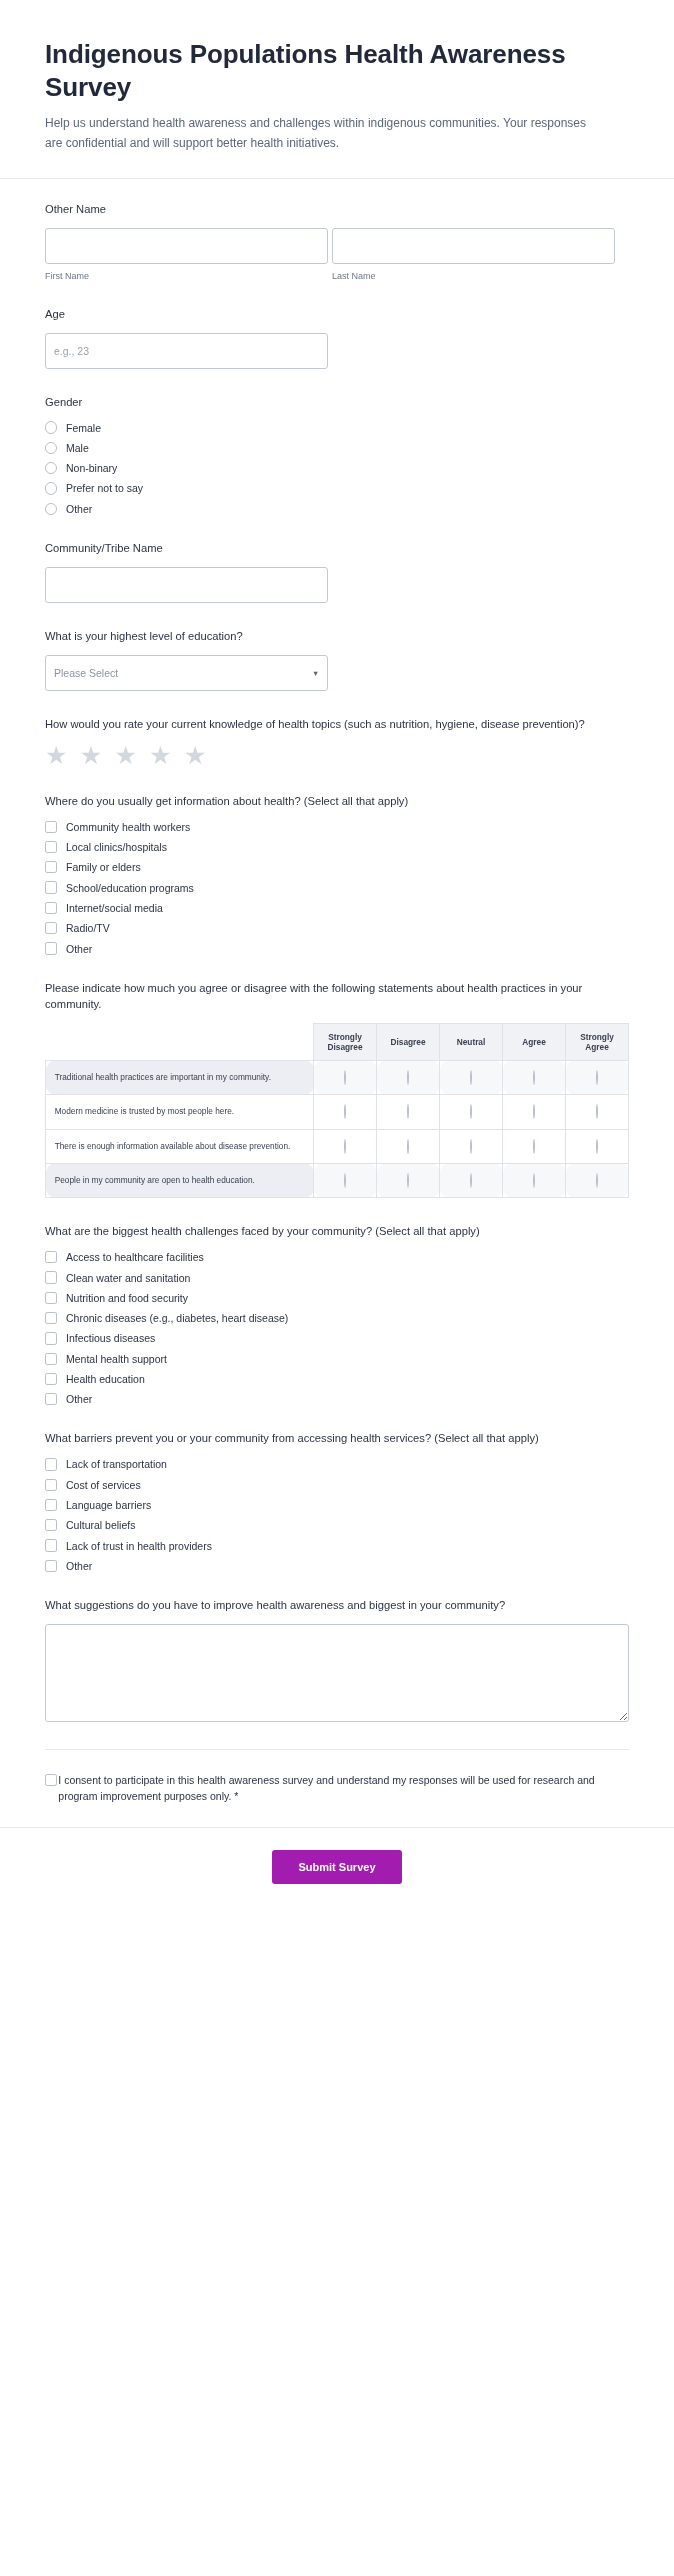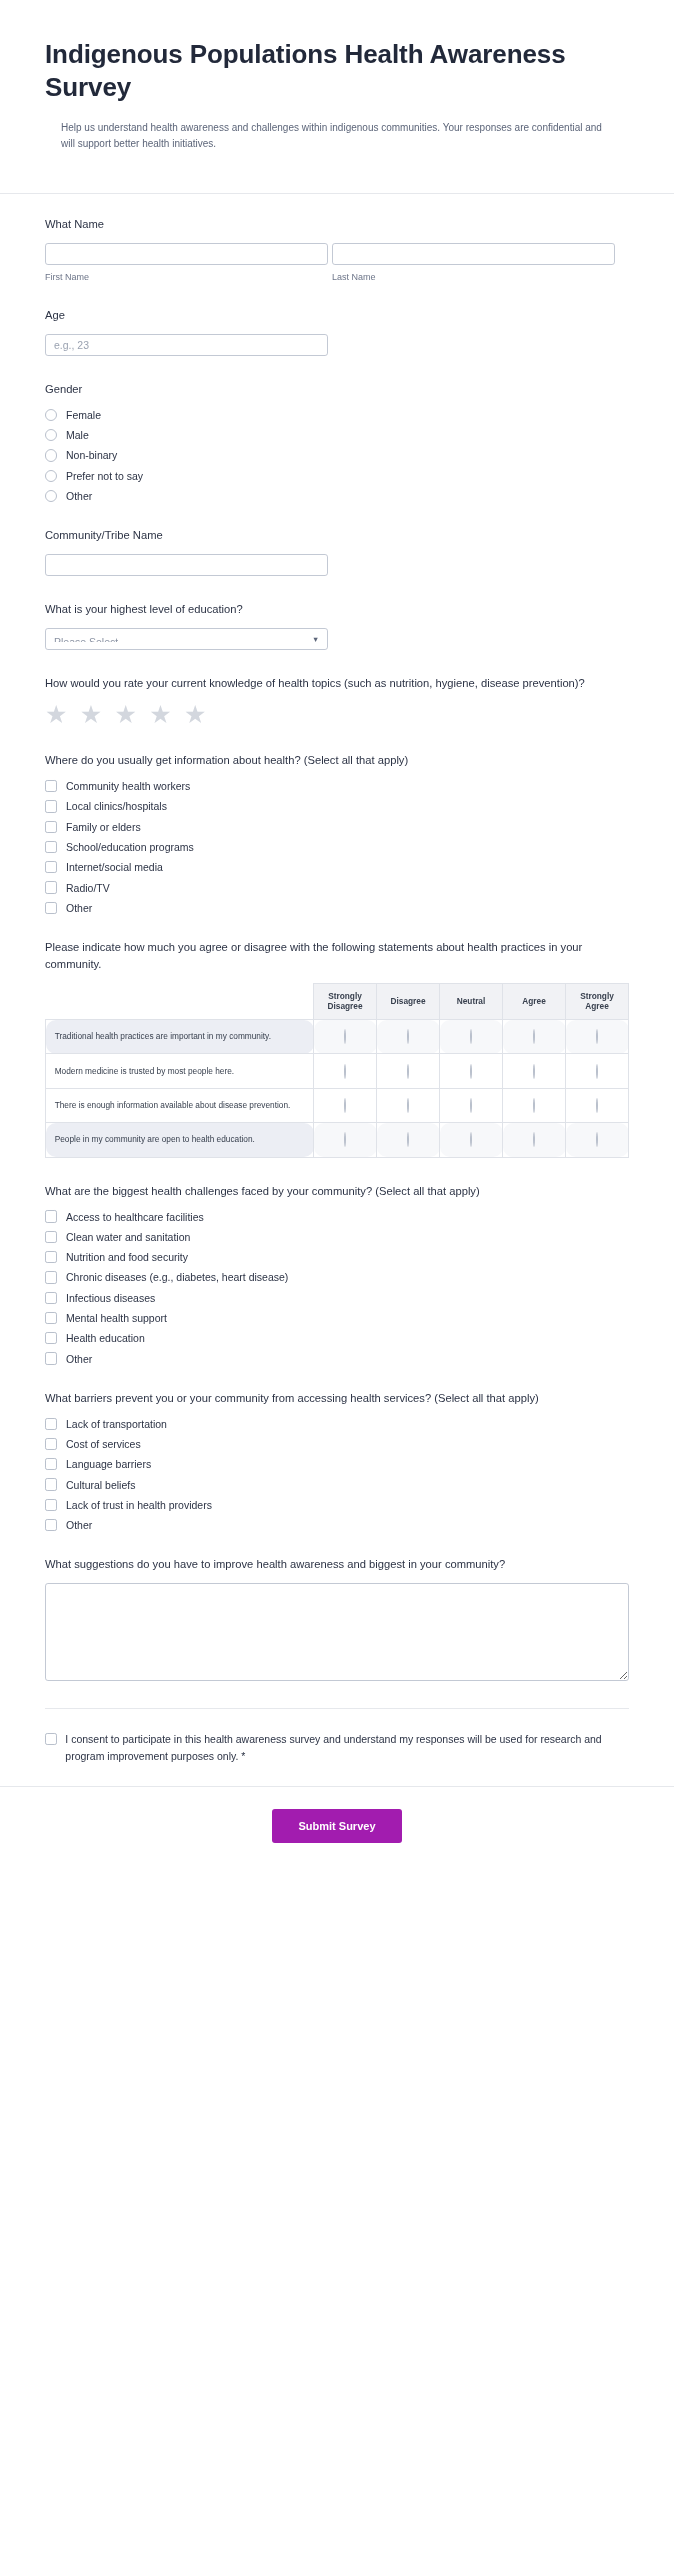--- a/index.html
+++ b/index.html
@@ -29,10 +29,10 @@
     letter-spacing: -0.1px;
   }
   .form-desc {
-    font-size: 10px;
+    font-size: 12px;
     line-height: 1.62;
     color: #5c6579;
-    margin: 16px;
+    margin: 0;
     max-width: 551px;
   }
   .body {

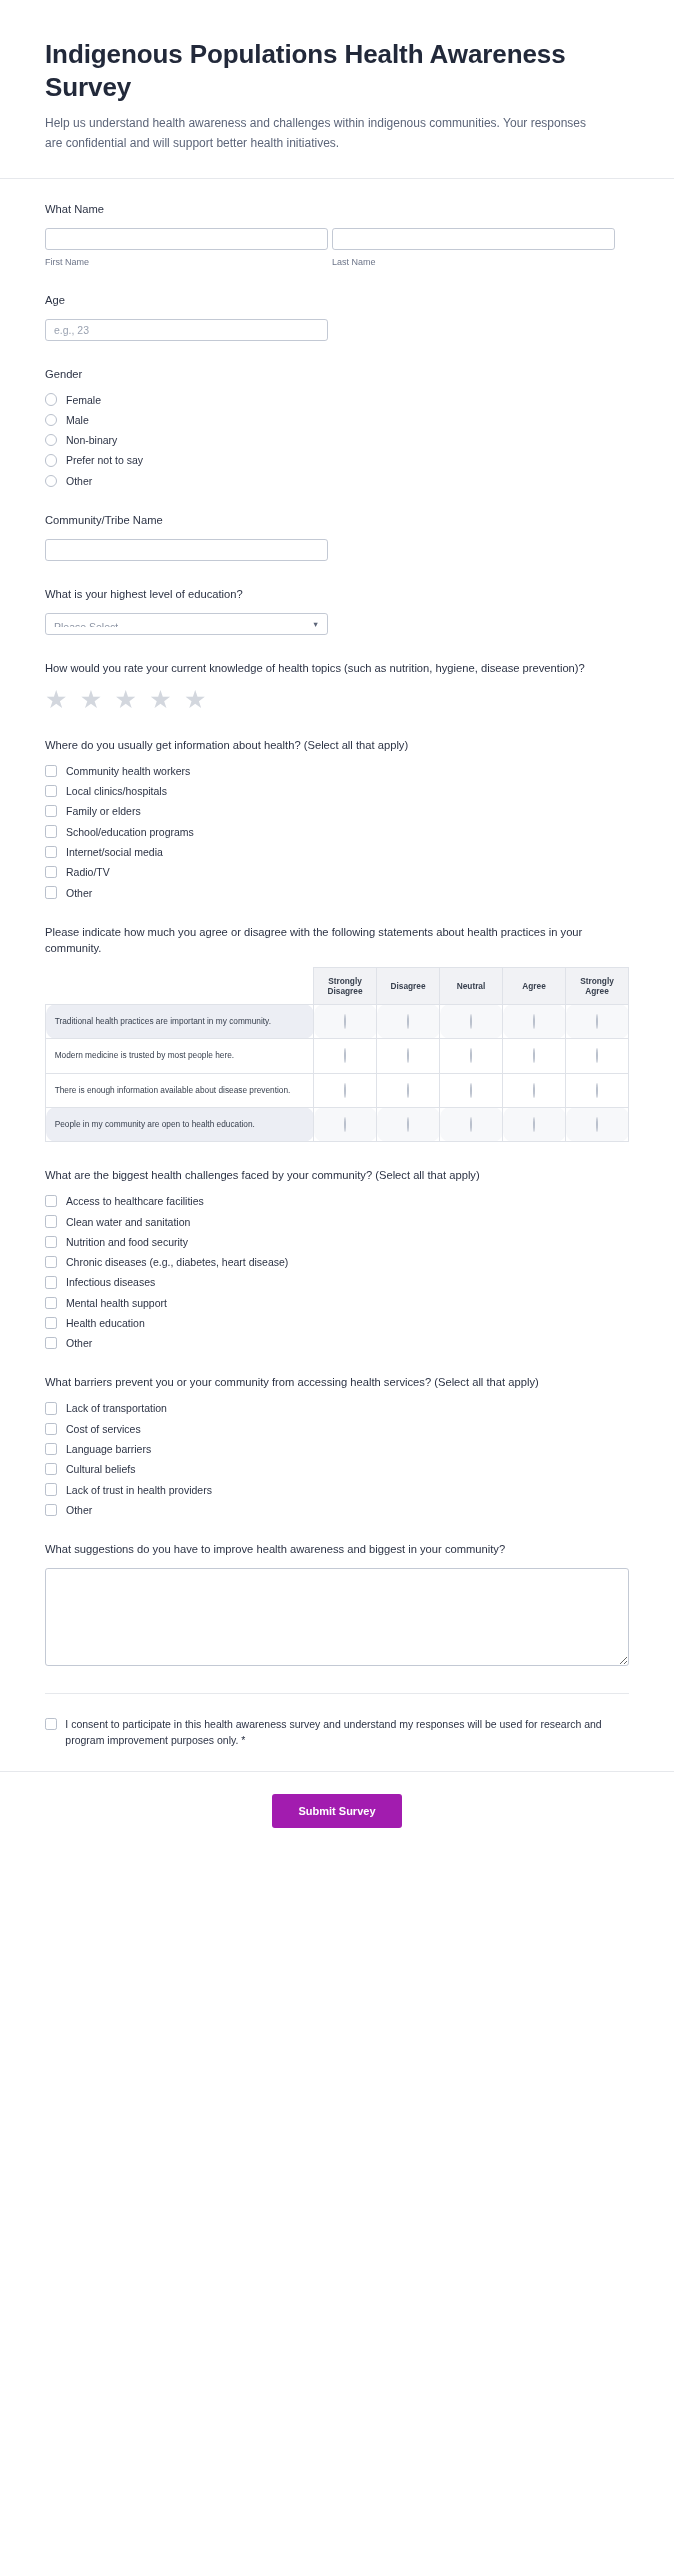--- a/index.html
+++ b/index.html
@@ -218,7 +218,7 @@
   <div class="body">
 
     <div class="field">
-      <div class="field-label">What Name</div>
+      <div class="field-label">Other Name</div>
       <div class="name-row">
         <div class="name-col">
           <input class="text-input" type="text" value="" style="">

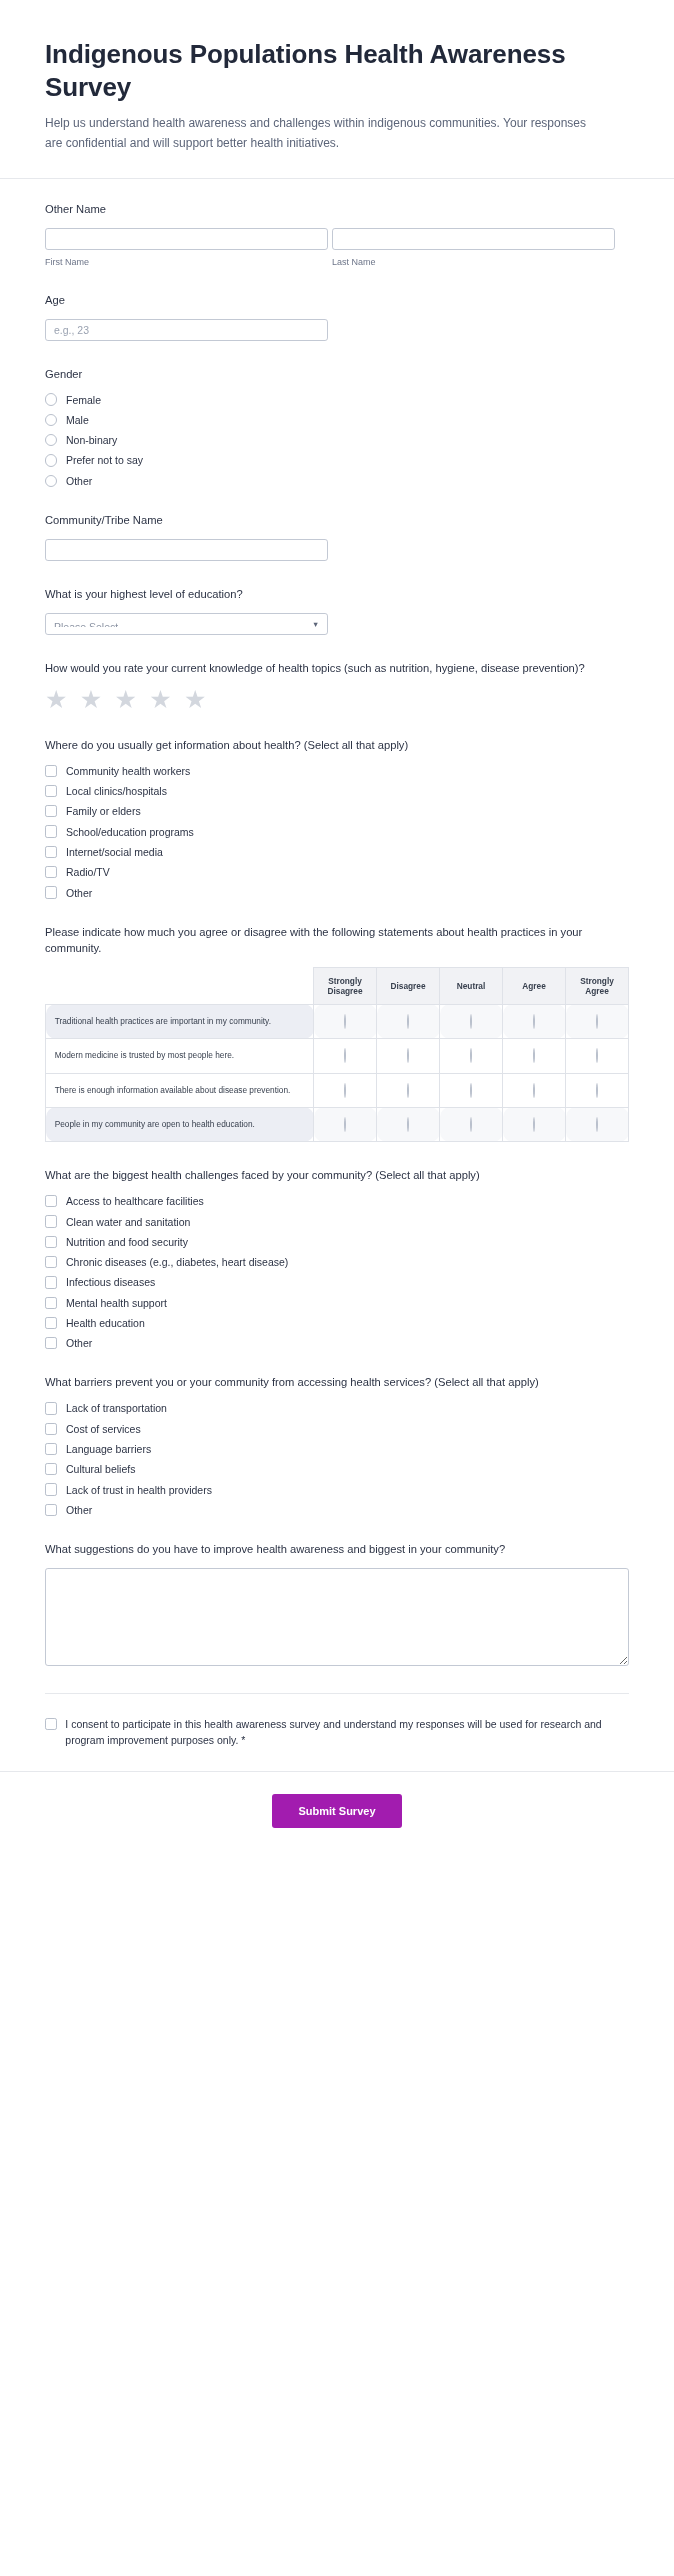--- a/index.html
+++ b/index.html
@@ -61,7 +61,7 @@
     font-size: 10.5px;
     color: #2c3345;
     padding: 7.3px 8px;
-    height: 22px;
+    height: 36px;
     outline: none;
   }
   input.text-input::placeholder, textarea.text-input::placeholder {

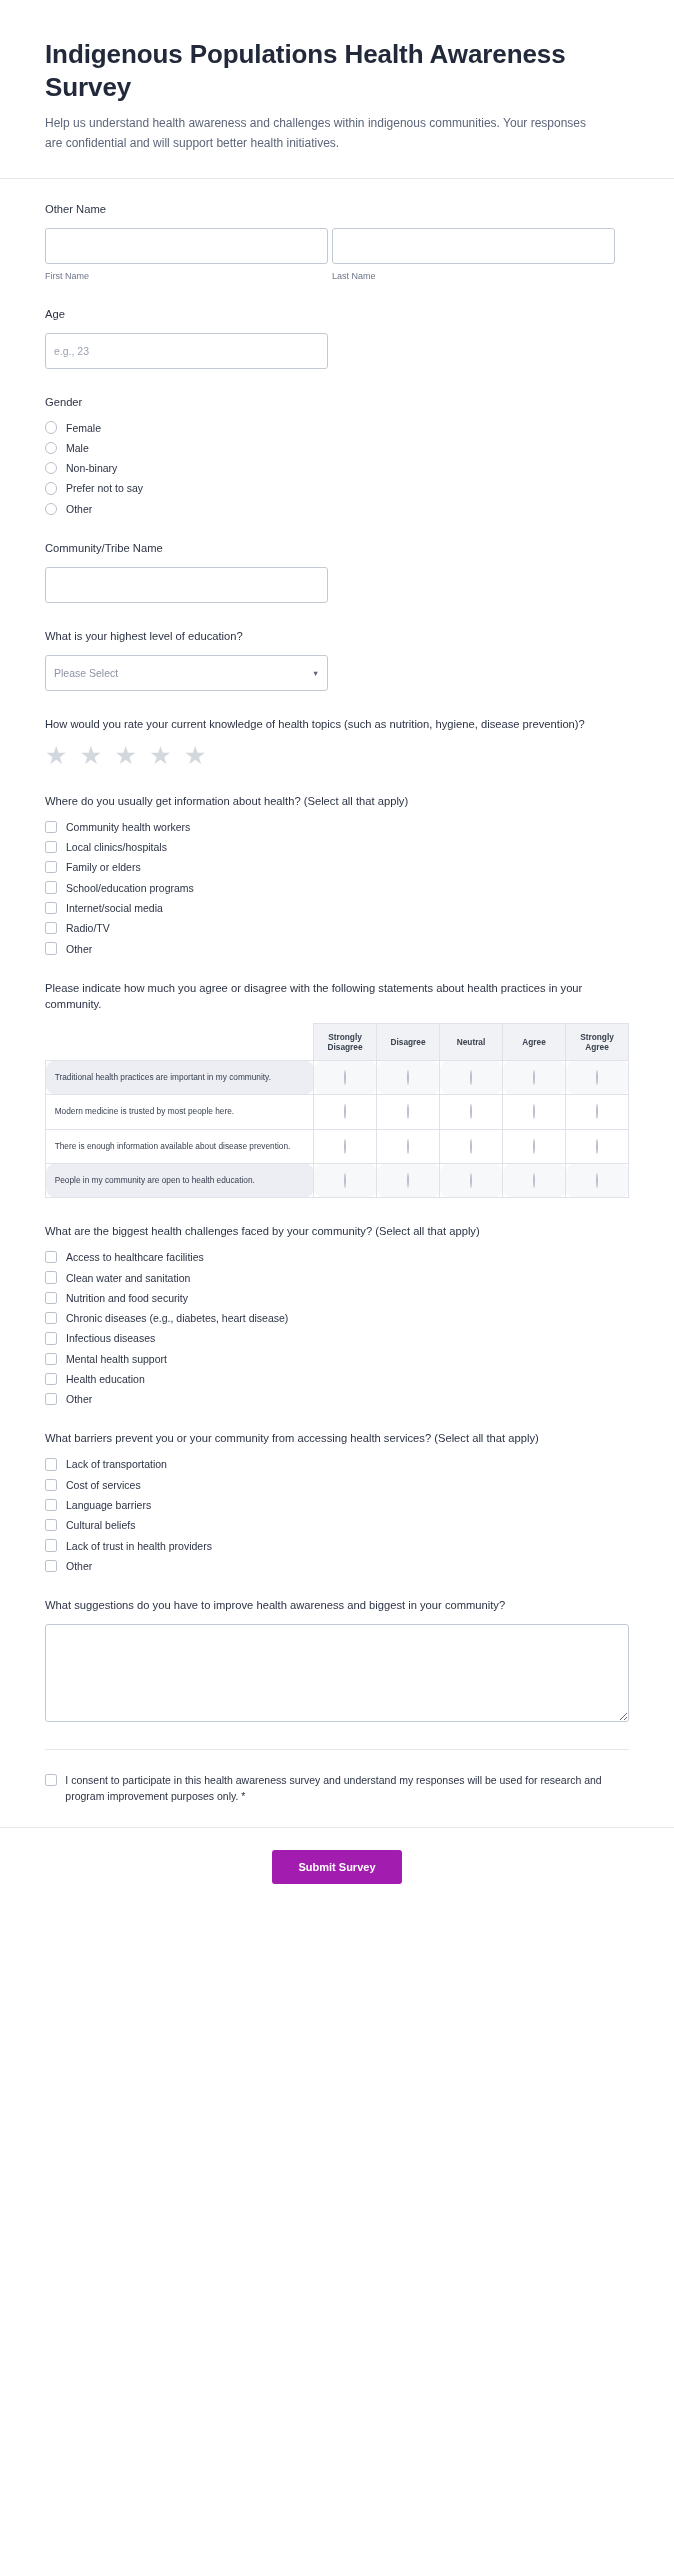--- a/index.html
+++ b/index.html
@@ -179,7 +179,7 @@
     padding-top: 22px;
     display: flex;
     align-items: flex-start;
-    gap: 8px;
+    gap: 1px;
     font-size: 10.5px;
     line-height: 1.55;
     color: #2c3345;

